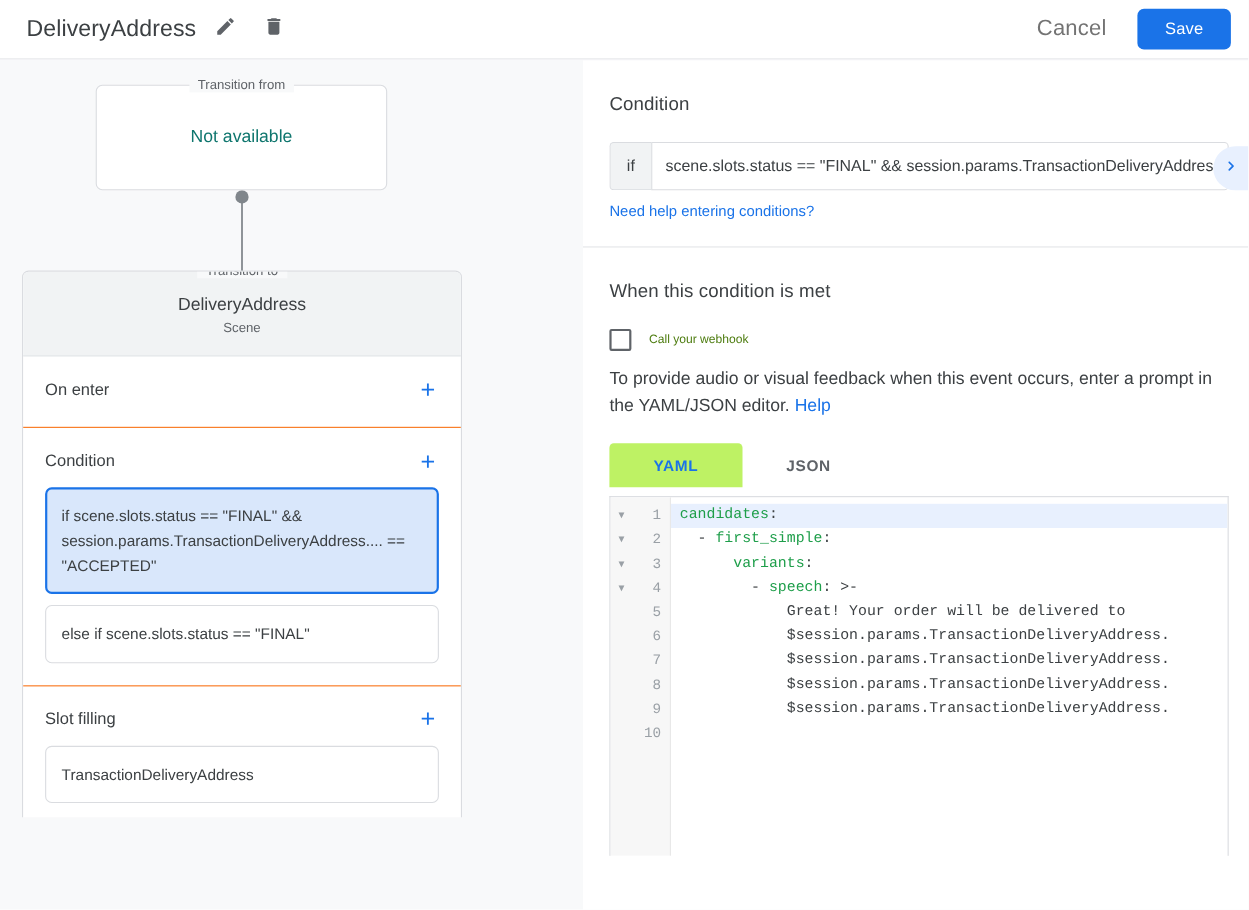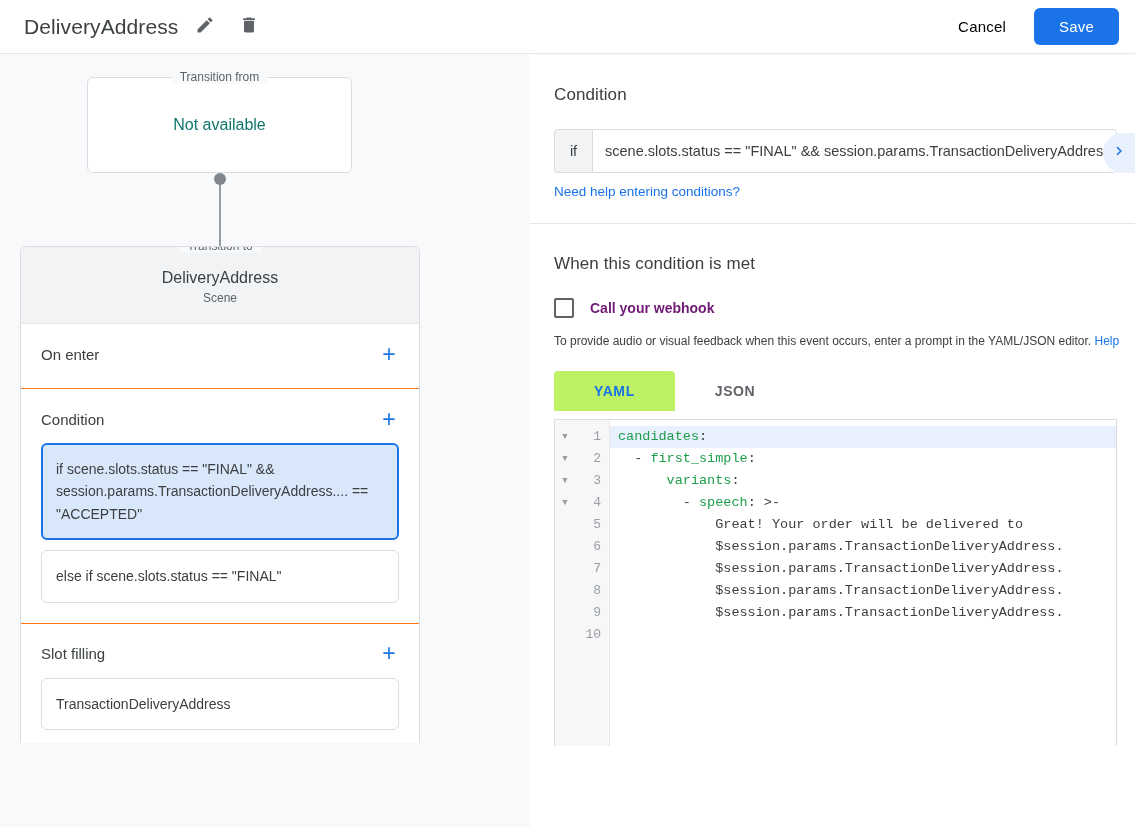--- a/index.html
+++ b/index.html
@@ -31,7 +31,7 @@
   .icon-btn svg { fill: #5f6368; }
   .spacer { flex: 1 1 auto; }
   .btn-cancel {
-    font-size: 15px; color: #000000; font-weight: 500;
+    font-size: 20px; color: #737373; font-weight: 500;
     padding: 8px 14px; border-radius: 4px; cursor: pointer;
     background: transparent; border: none; letter-spacing: .2px;
   }

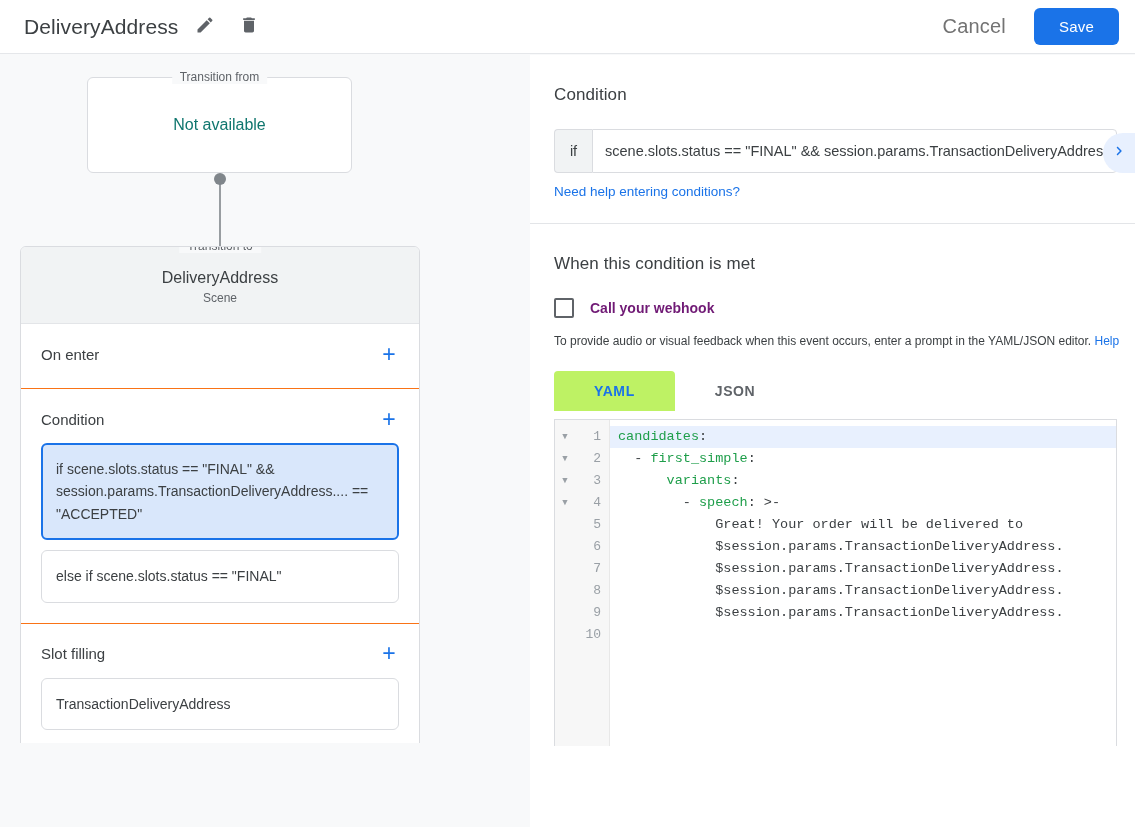--- a/index.html
+++ b/index.html
@@ -138,7 +138,7 @@
     background: #1a73e8; border-color: #1a73e8;
     display: flex; align-items: center; justify-content: center;
   }
-  .chk-label { font-size: 14px; color: #701a75; font-weight: 700; margin-left: 16px; }
+  .chk-label { font-size: 11px; color: #4d7c0f; font-weight: 400; margin-left: 16px; }
   .badge {
     margin-left: 18px; background: #f3e8fd; color: #7627bb;
     font-size: 11px; font-weight: 600; letter-spacing: .5px;

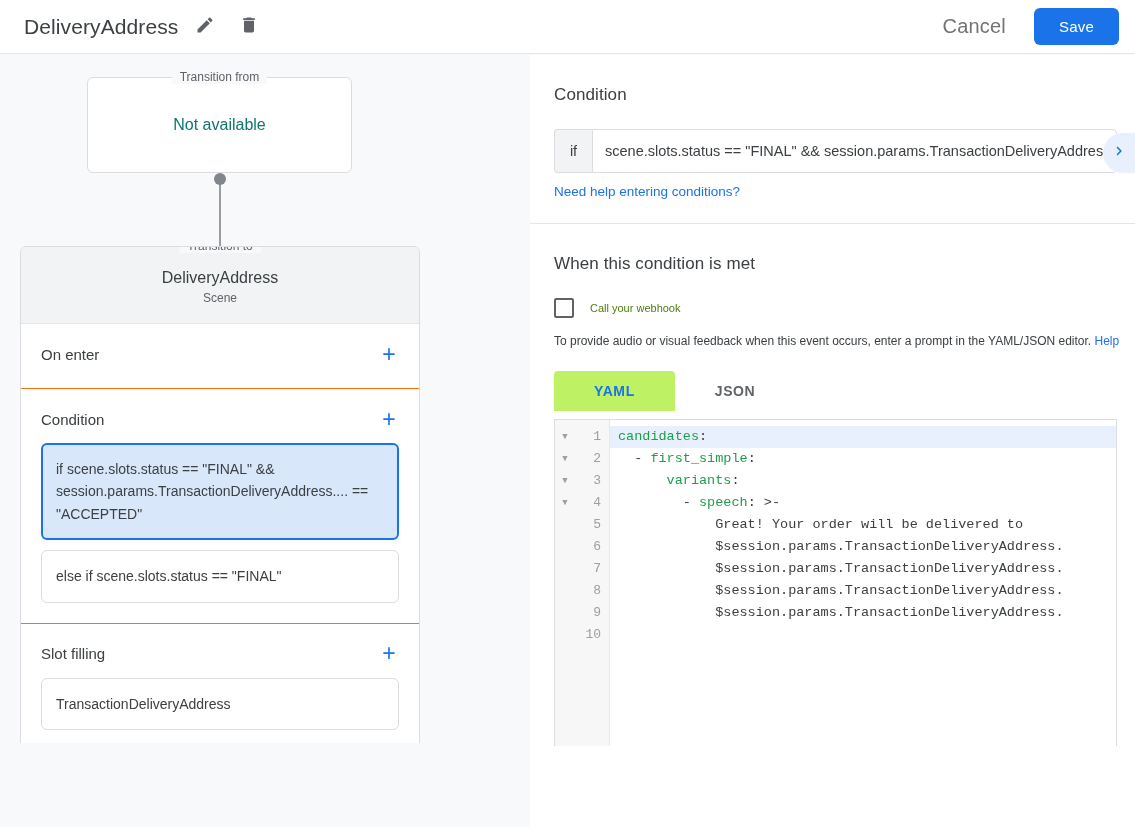--- a/index.html
+++ b/index.html
@@ -145,7 +145,7 @@
     padding: 5px 9px; border-radius: 3px;
   }
   .desc {
-    font-size: 12px; color: #3c4043; line-height: 1.55;
+    font-size: 16px; color: #3c4043; line-height: 1.55;
     margin-top: 14px; width: 566px;
   }
   .desc a { color: #1a73e8; text-decoration: none; cursor: pointer; }

